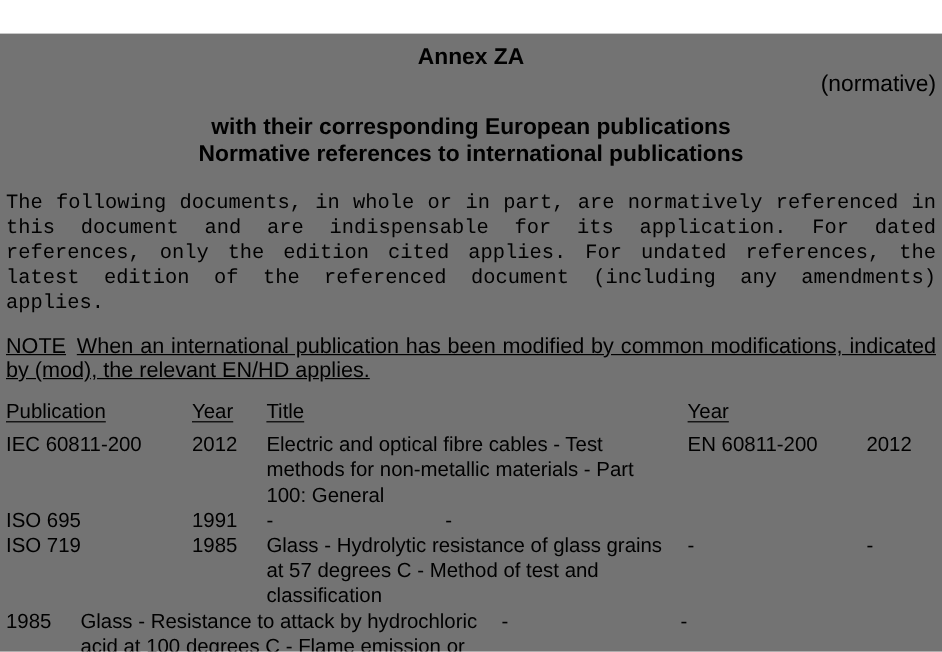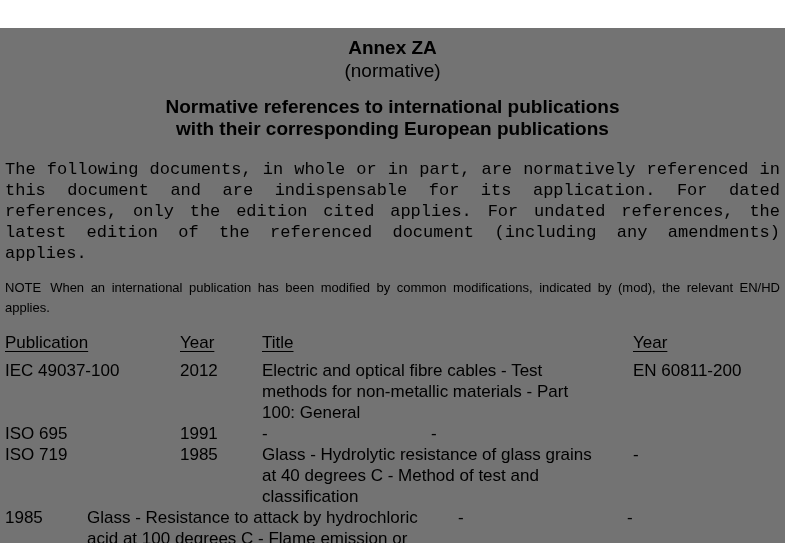--- a/index.html
+++ b/index.html
@@ -21,7 +21,7 @@
     font-size: 19px; font-weight: bold; line-height: 23px;
   }
   .annex-subtitle {
-    text-align: center;
+    text-align: right;
     font-size: 19px; line-height: 23px;
   }
   .section-heading {

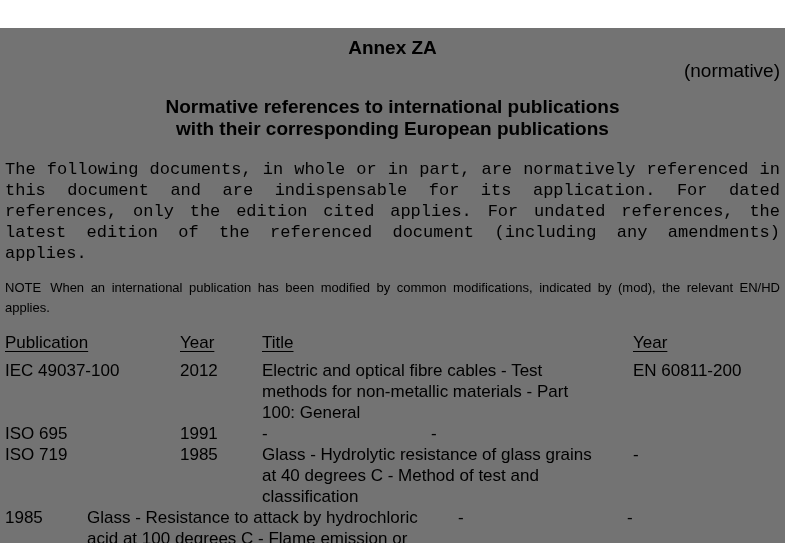--- a/index.html
+++ b/index.html
@@ -66,8 +66,8 @@
   <div class="annex-subtitle">(normative)</div>
 
   <div class="section-heading">
+    <div>with their corresponding European publications</div>
     <div>Normative references to international publications</div>
-    <div>with their corresponding European publications</div>
   </div>
 
   <p class="intro-paragraph">The following documents, in whole or in part, are normatively referenced in this document and are indispensable for its application. For dated references, only the edition cited applies. For undated references, the latest edition of the referenced document (including any amendments) applies.</p>

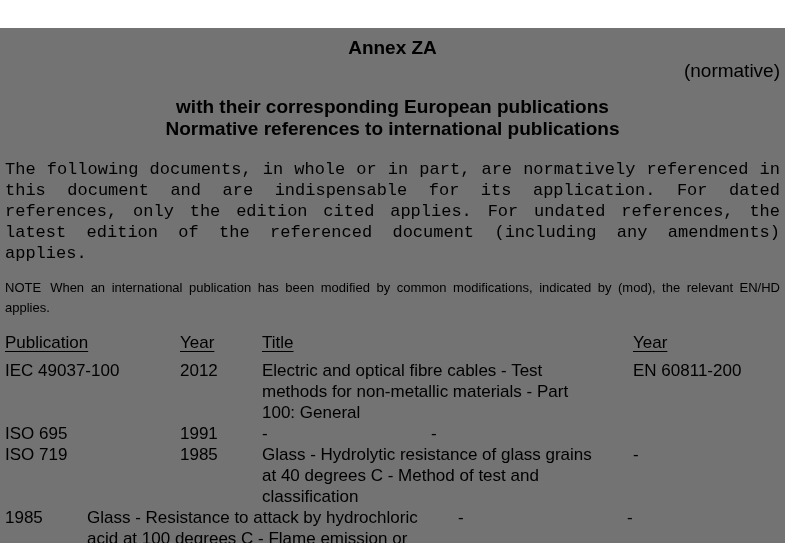--- a/index.html
+++ b/index.html
@@ -37,8 +37,9 @@
   }
   .note-paragraph {
     margin-top: 14px;
-    font-size: 13px; line-height: 20px;
+    font-size: 18px; line-height: 20px;
     text-align: justify;
+    text-decoration: underline;
   }
   .note-label { margin-right: 9px; }
   .ref-table {

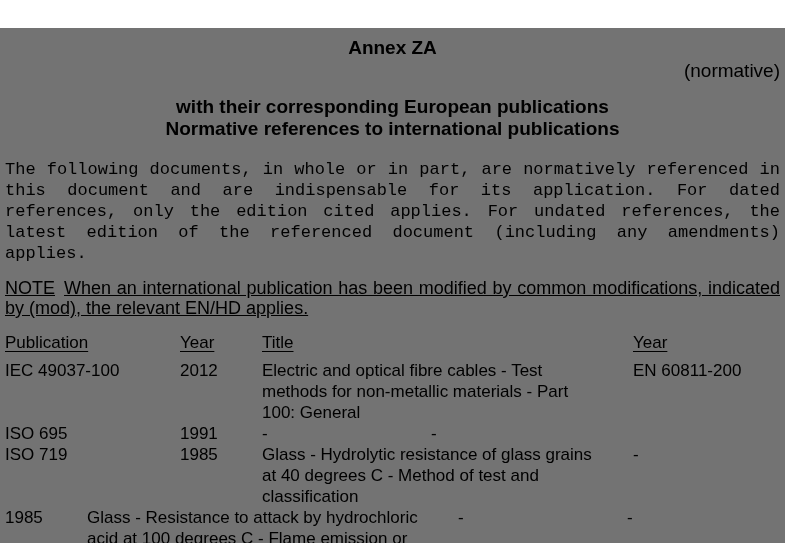--- a/index.html
+++ b/index.html
@@ -46,7 +46,7 @@
     margin-top: 14px;
     font-size: 17px; line-height: 21px;
   }
-  .trow { display: flex; align-items: flex-start; gap: 20px; }
+  .trow { display: flex; align-items: flex-start; }
   .thead { margin-bottom: 7px; }
   .thead .hcell-text {
     text-decoration: underline;

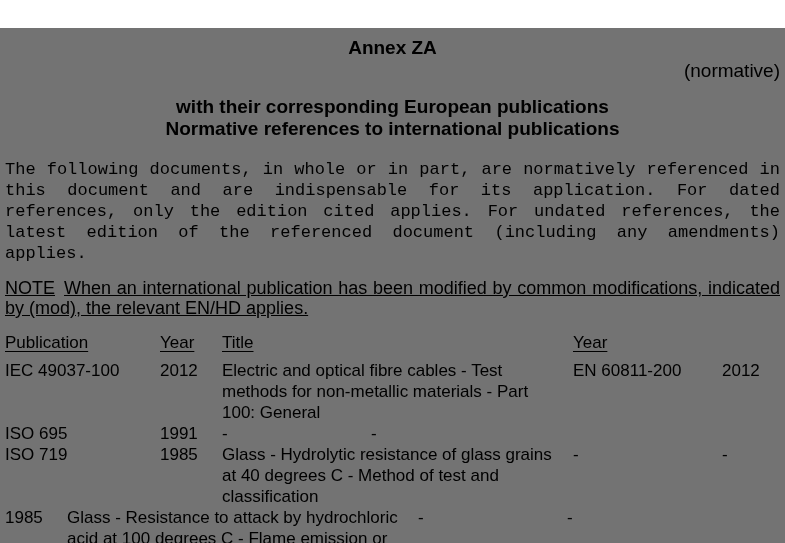--- a/index.html
+++ b/index.html
@@ -85,7 +85,7 @@
     </div>
 
     <div class="trow">
-      <div class="c1">IEC 49037-100</div>
+      <div class="c1">IEC 60811-200</div>
       <div class="c2">2012</div>
       <div class="c3">Electric and optical fibre cables - Test methods for non-metallic materials - Part 100: General</div>
       <div class="c4">EN 60811-200</div>

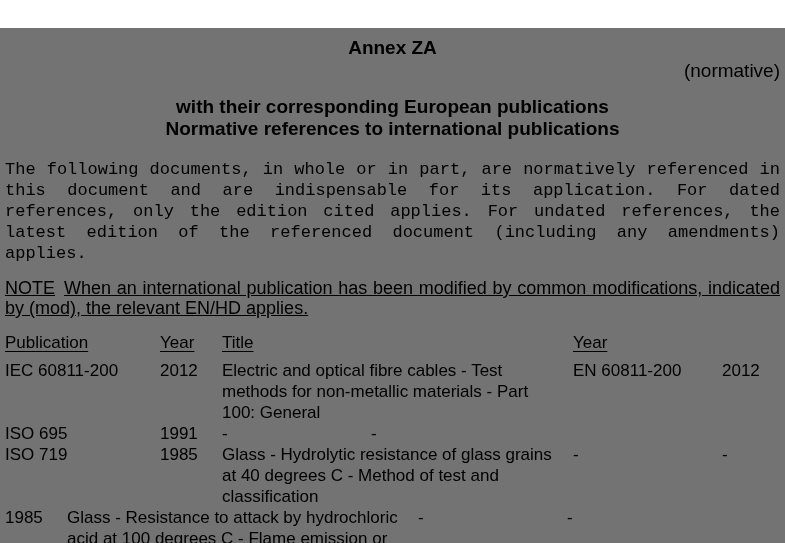--- a/index.html
+++ b/index.html
@@ -102,7 +102,7 @@
     <div class="trow">
       <div class="c1">ISO 719</div>
       <div class="c2">1985</div>
-      <div class="c3">Glass - Hydrolytic resistance of glass grains at 40 degrees C - Method of test and classification</div>
+      <div class="c3">Glass - Hydrolytic resistance of glass grains at 57 degrees C - Method of test and classification</div>
       <div class="c4">-</div>
       <div class="c5">-</div>
     </div>

